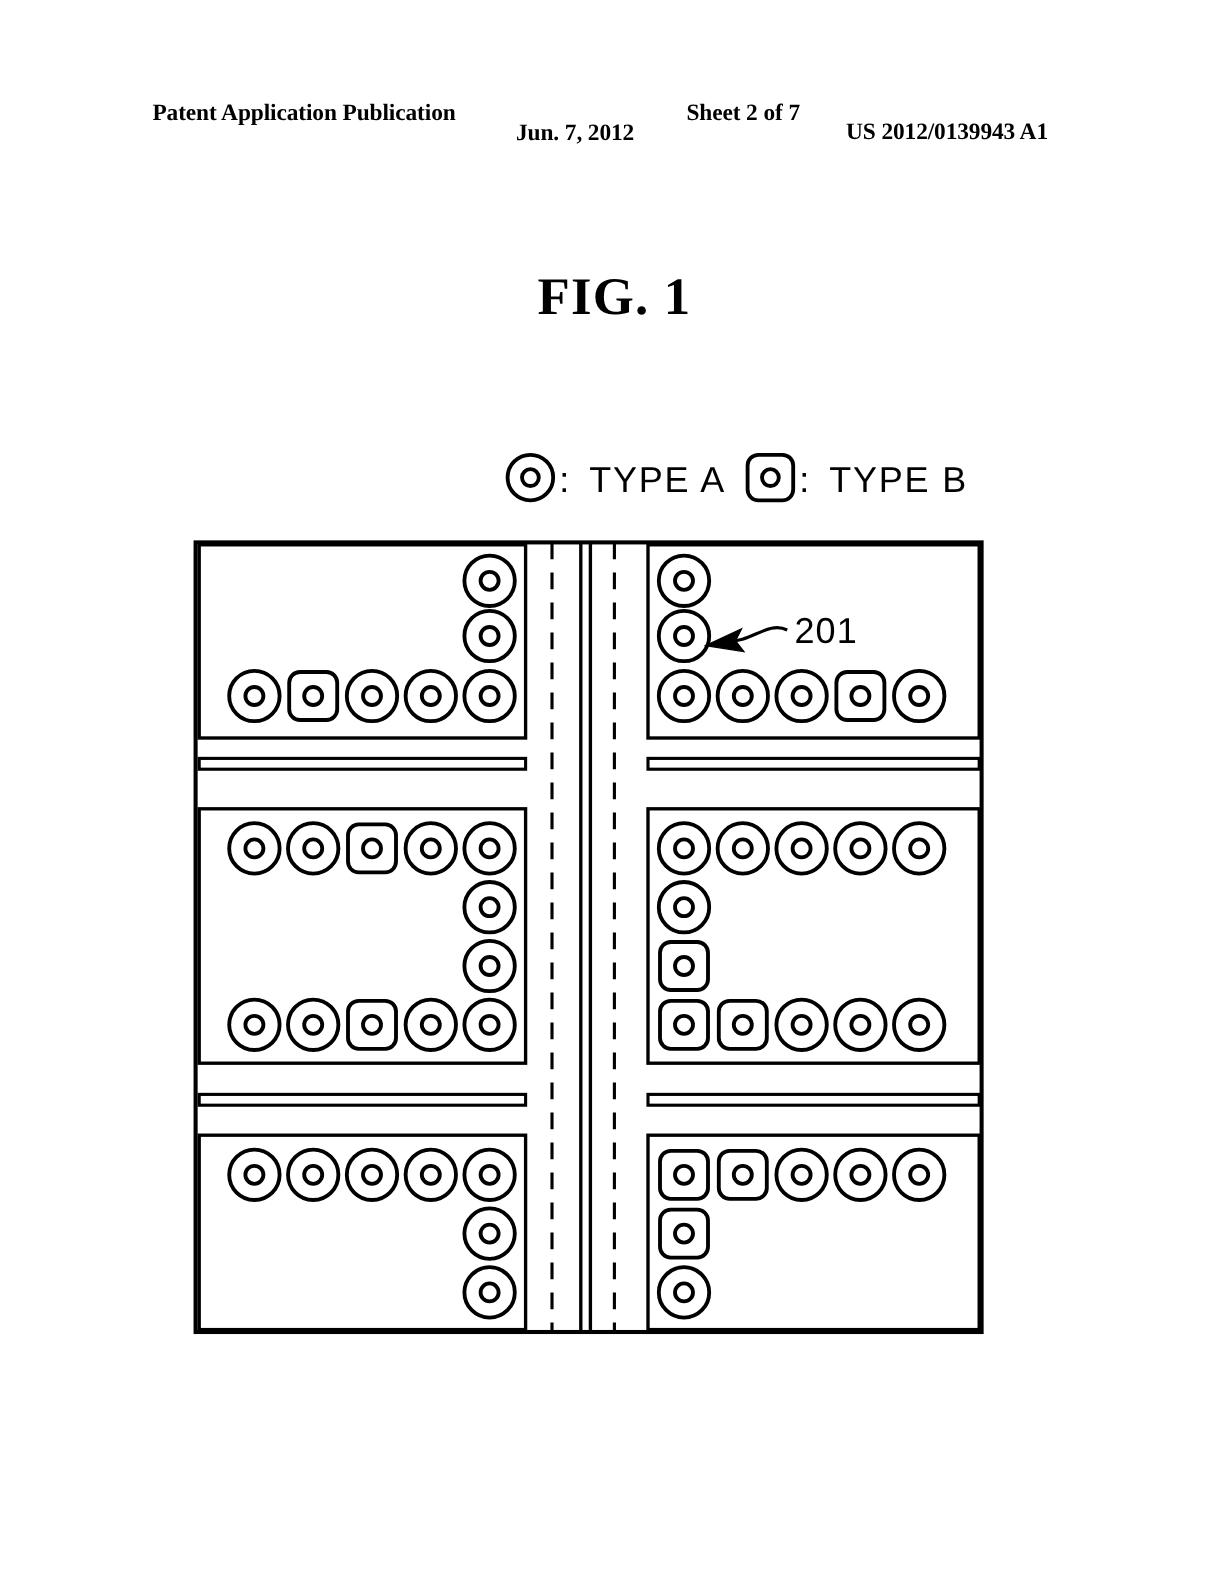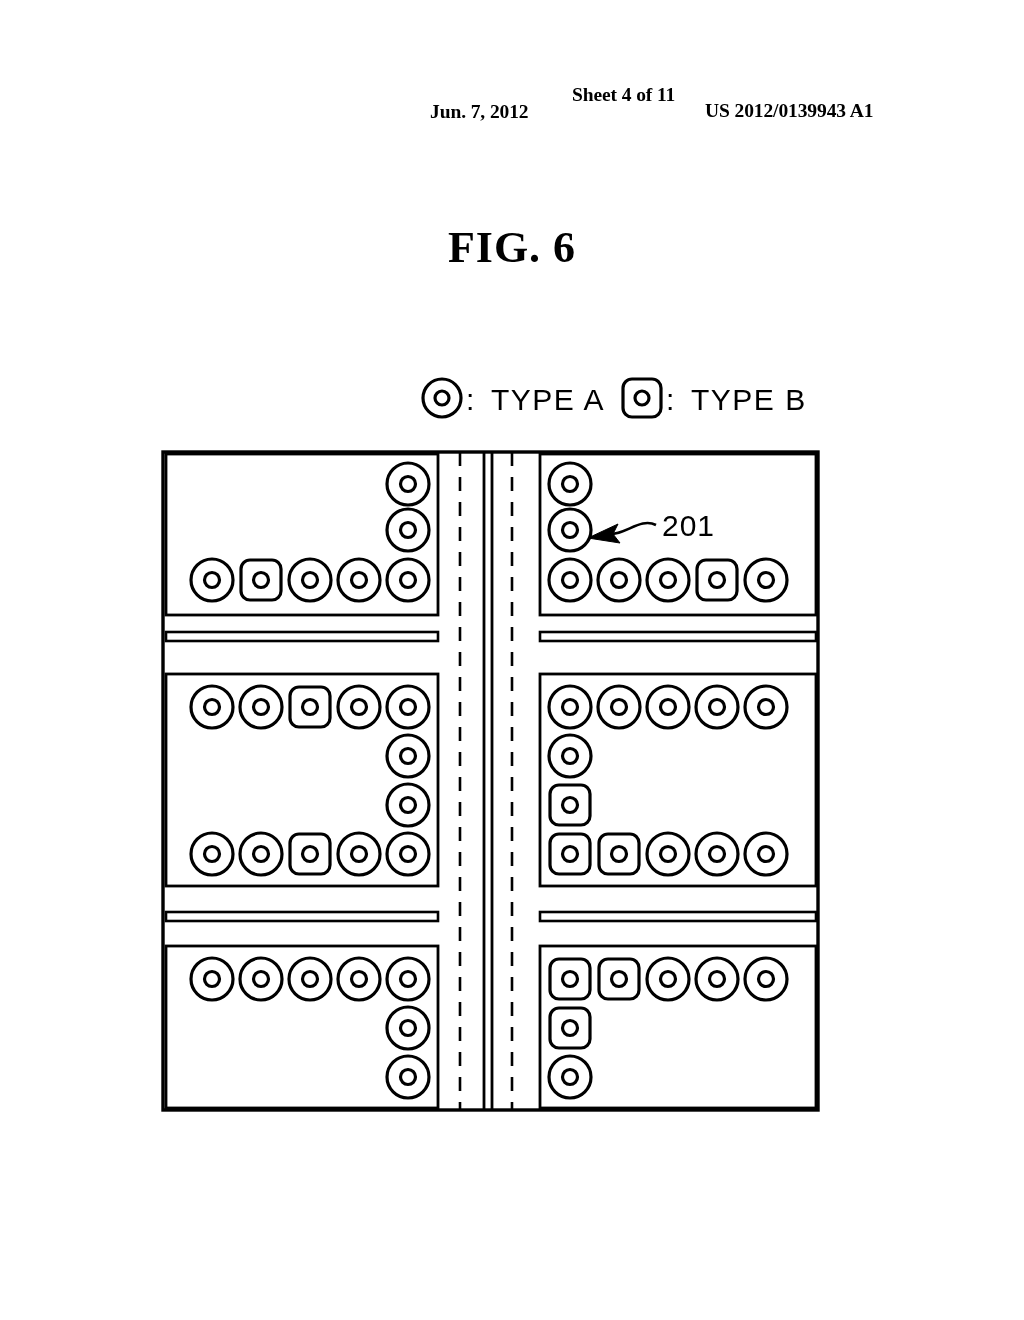--- a/index.html
+++ b/index.html
@@ -75,6 +75,7 @@
 <body>
 
 <div class="page-header">
+  <span class="hdr-pub">Patent Application Publication</span>
   <span class="hdr-date">Jun. 7, 2012</span>
   <span class="hdr-sheet">Sheet 4 of 11</span>
   <span class="hdr-num">US 2012/0139943 A1</span>

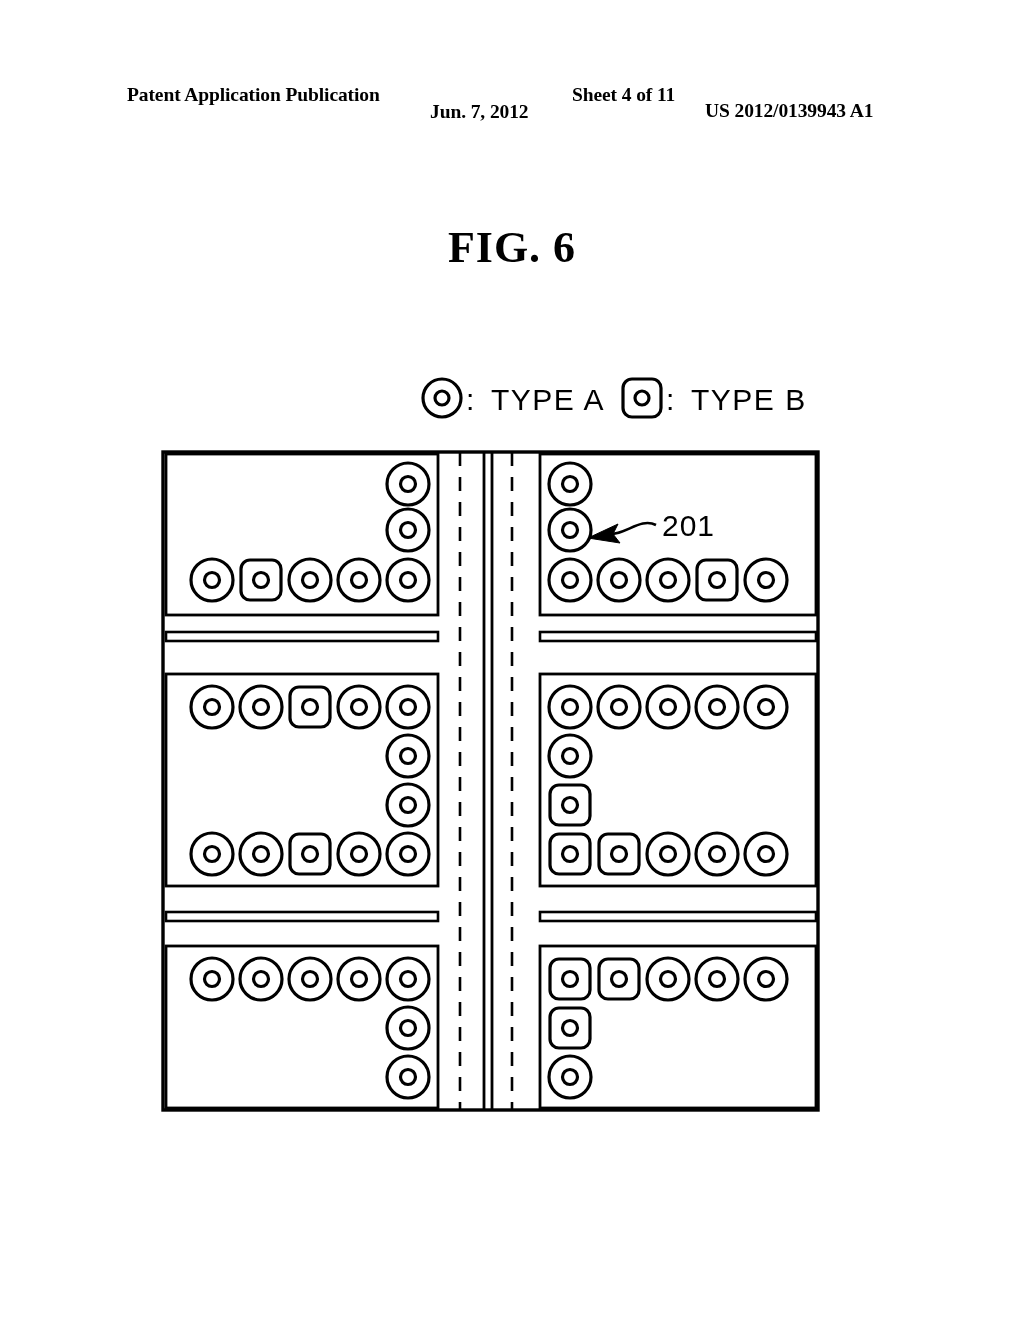--- a/index.html
+++ b/index.html
@@ -77,7 +77,7 @@
 <div class="page-header">
   <span class="hdr-pub">Patent Application Publication</span>
   <span class="hdr-date">Jun. 7, 2012</span>
-  <span class="hdr-sheet">Sheet 4 of 11</span>
+  <span class="hdr-sheet">Sheet 2 of 7</span>
   <span class="hdr-num">US 2012/0139943 A1</span>
 </div>
 

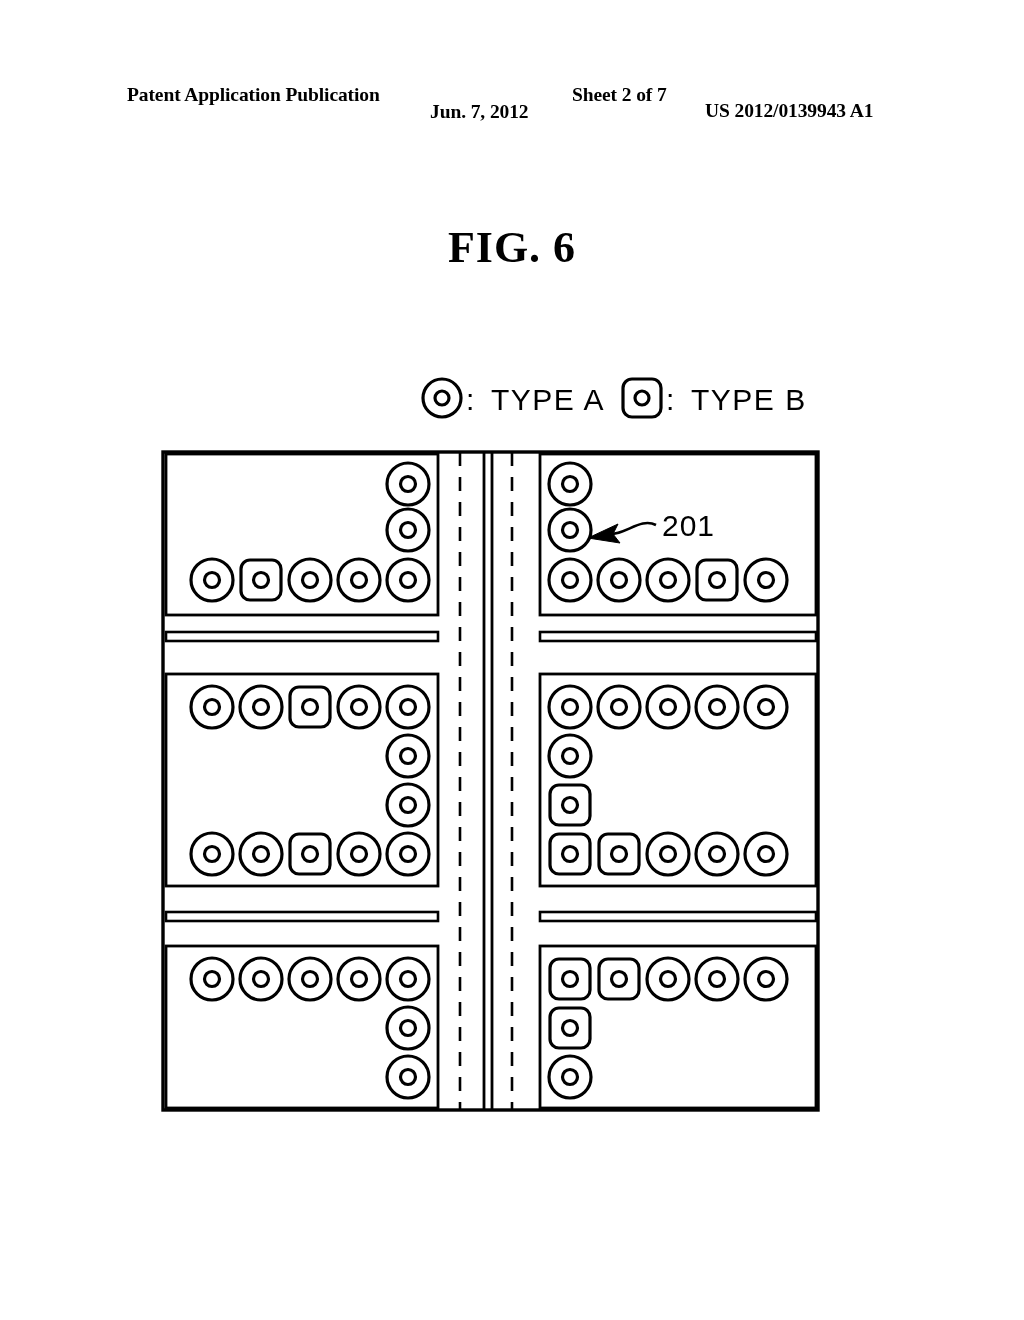--- a/index.html
+++ b/index.html
@@ -81,7 +81,7 @@
   <span class="hdr-num">US 2012/0139943 A1</span>
 </div>
 
-<div class="fig-title">FIG. 6</div>
+<div class="fig-title">FIG. 1</div>
 
 <svg id="drawing" viewBox="0 0 1024 800">
 

